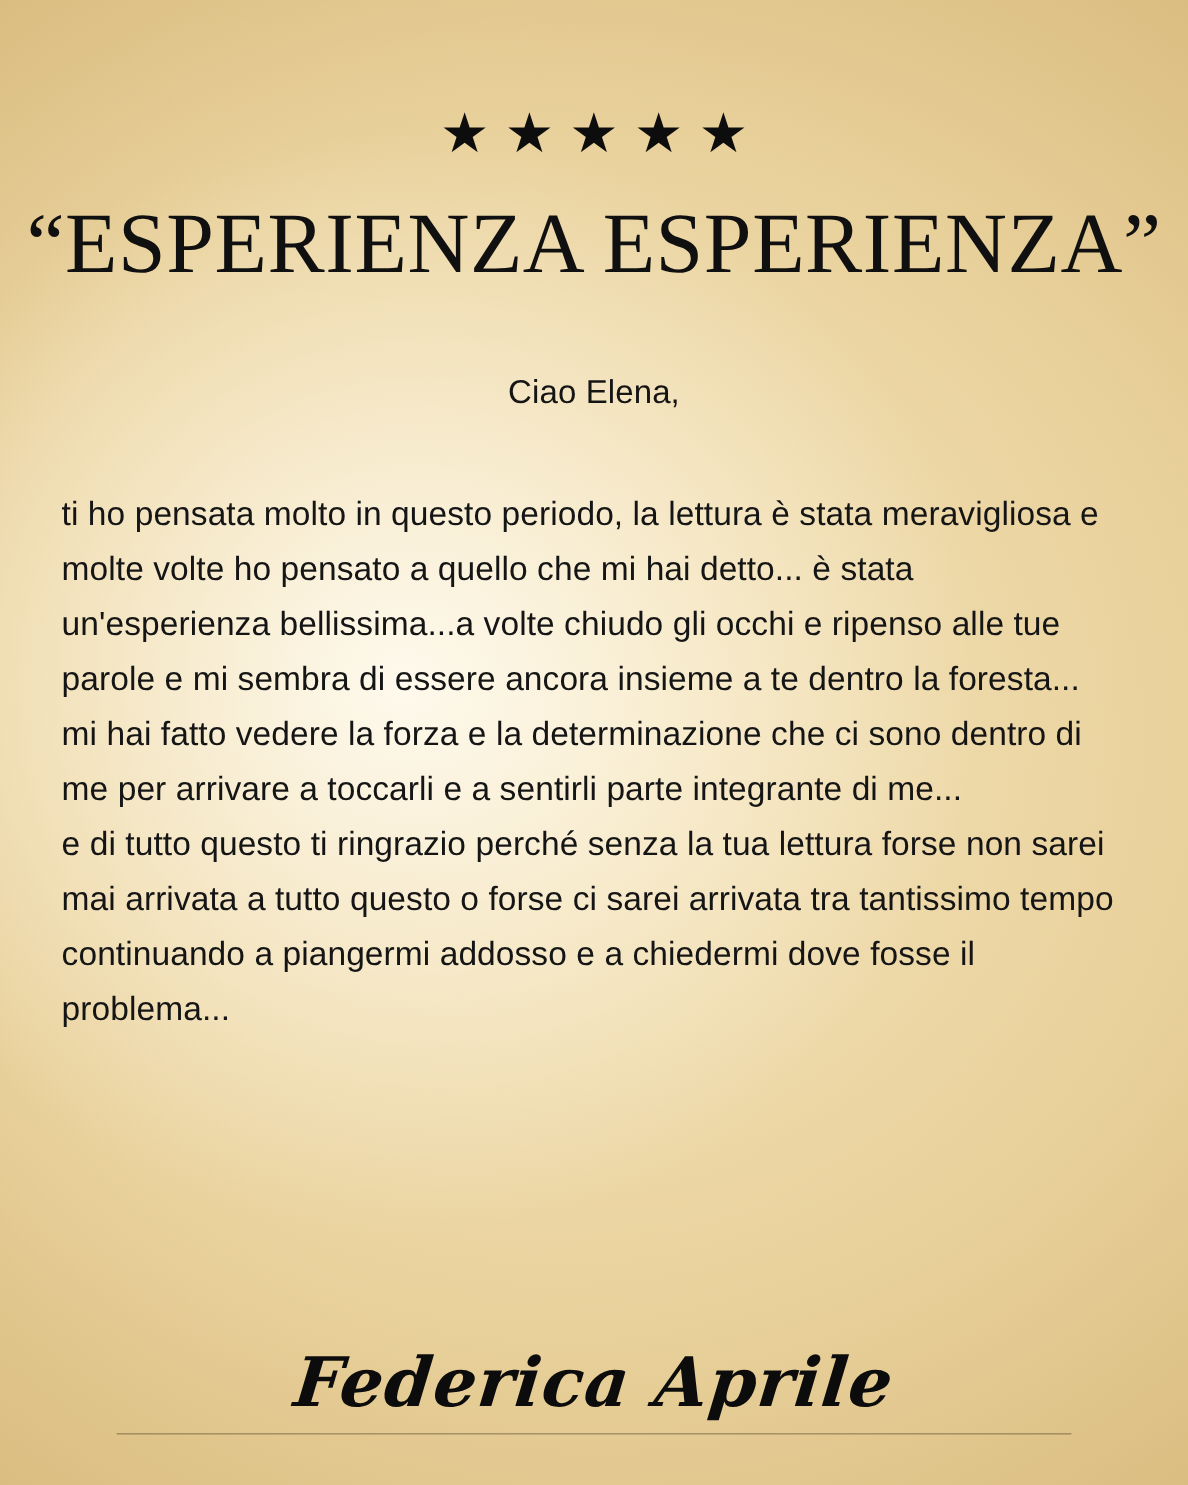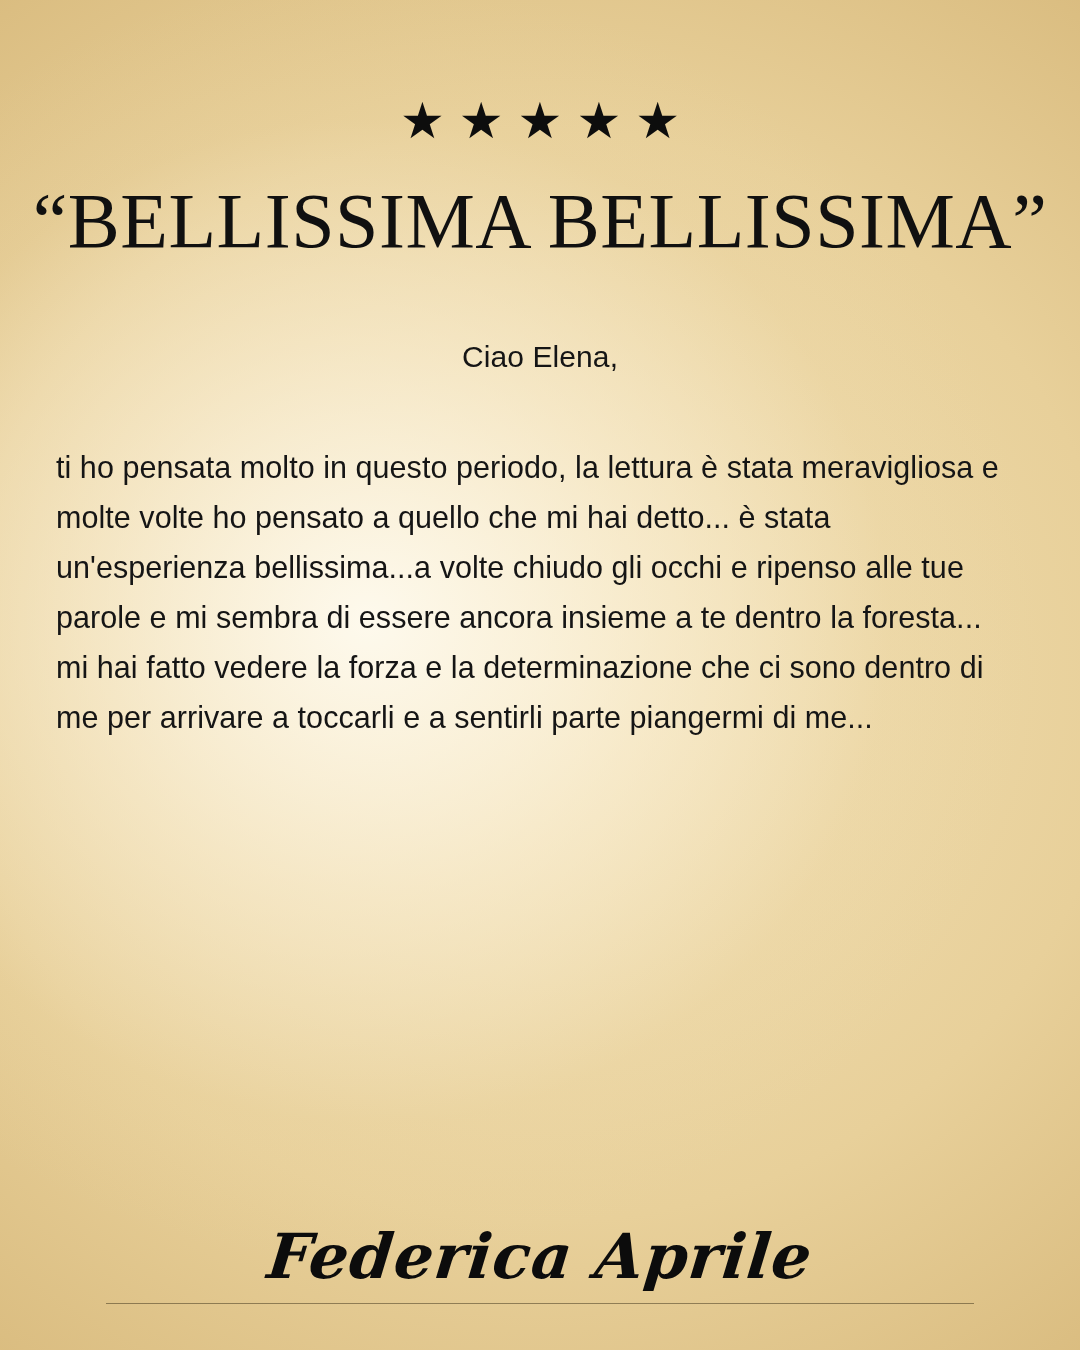--- a/index.html
+++ b/index.html
@@ -117,7 +117,7 @@
     <span class="star">★</span>
   </div>
 
-  <h1 class="headline">“BELLISSIMA BELLISSIMA”</h1>
+  <h1 class="headline">“ESPERIENZA ESPERIENZA”</h1>
 
   <div class="greeting">Ciao Elena,</div>
 

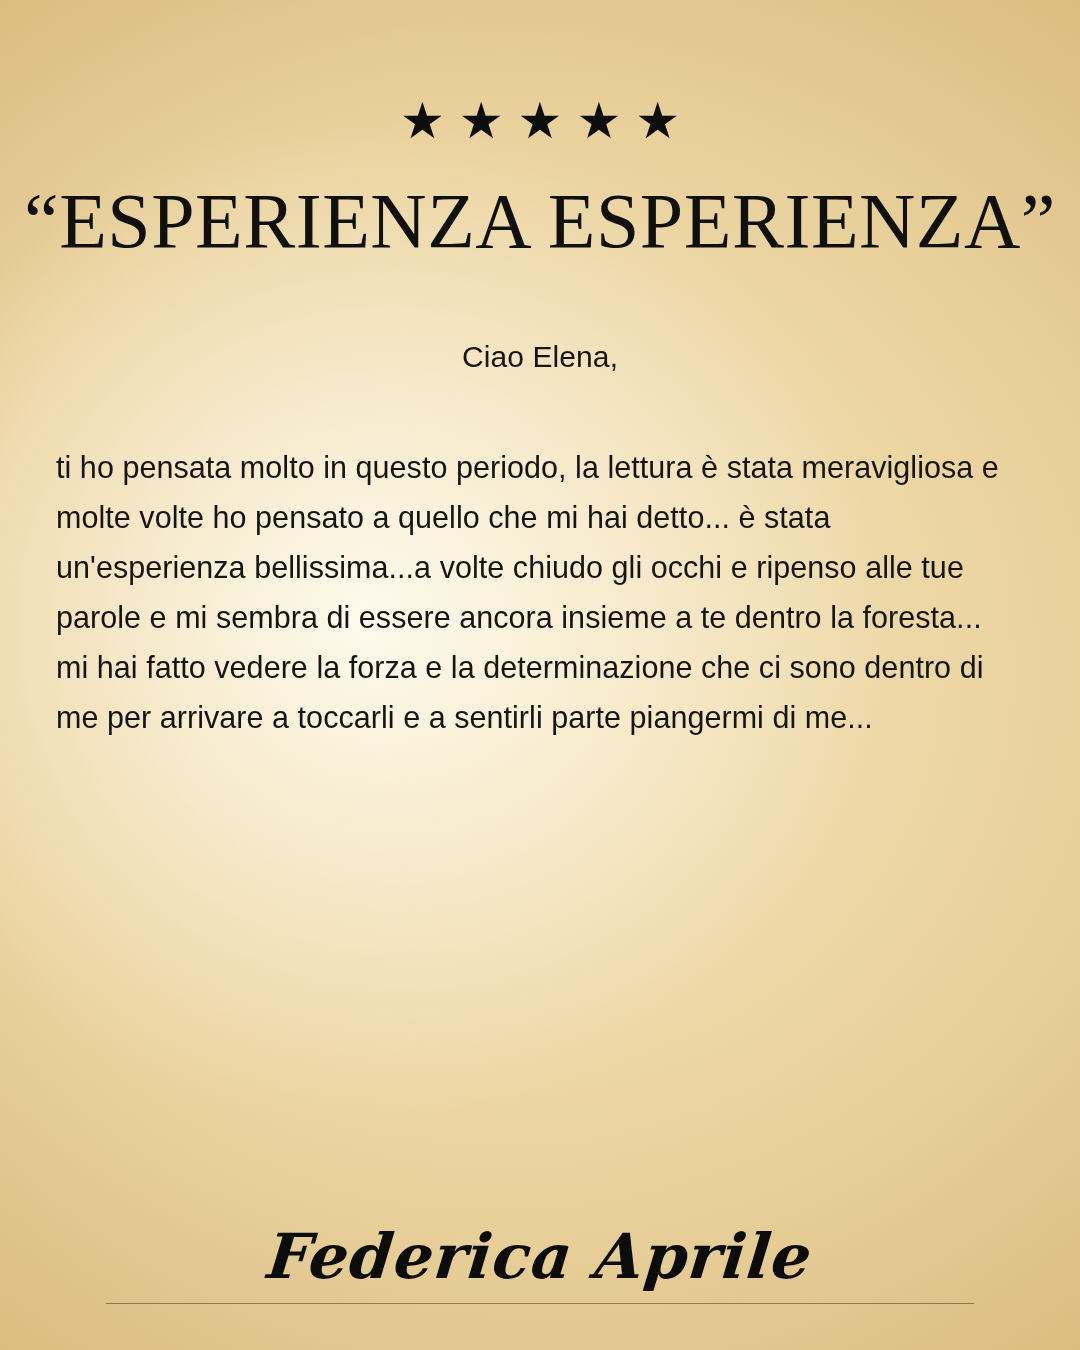--- a/index.html
+++ b/index.html
@@ -123,7 +123,7 @@
 
   <div class="body-copy">
     <p>ti ho pensata molto in questo periodo, la lettura è stata meravigliosa e molte volte ho pensato a quello che mi hai detto... è stata un'esperienza bellissima...a volte chiudo gli occhi e ripenso alle tue parole e mi sembra di essere ancora insieme a te dentro la foresta...</p>
-    <p>mi hai fatto vedere la forza e la determinazione che ci sono dentro di me per arrivare a toccarli e a sentirli parte piangermi di me...</p>
+    <p>mi hai fatto vedere la forza e la determinazione che ci sono dentro di me per arrivare a toccarli e a sentirli parte integrante di me...</p>
   </div>
 
   <div class="signature-block">

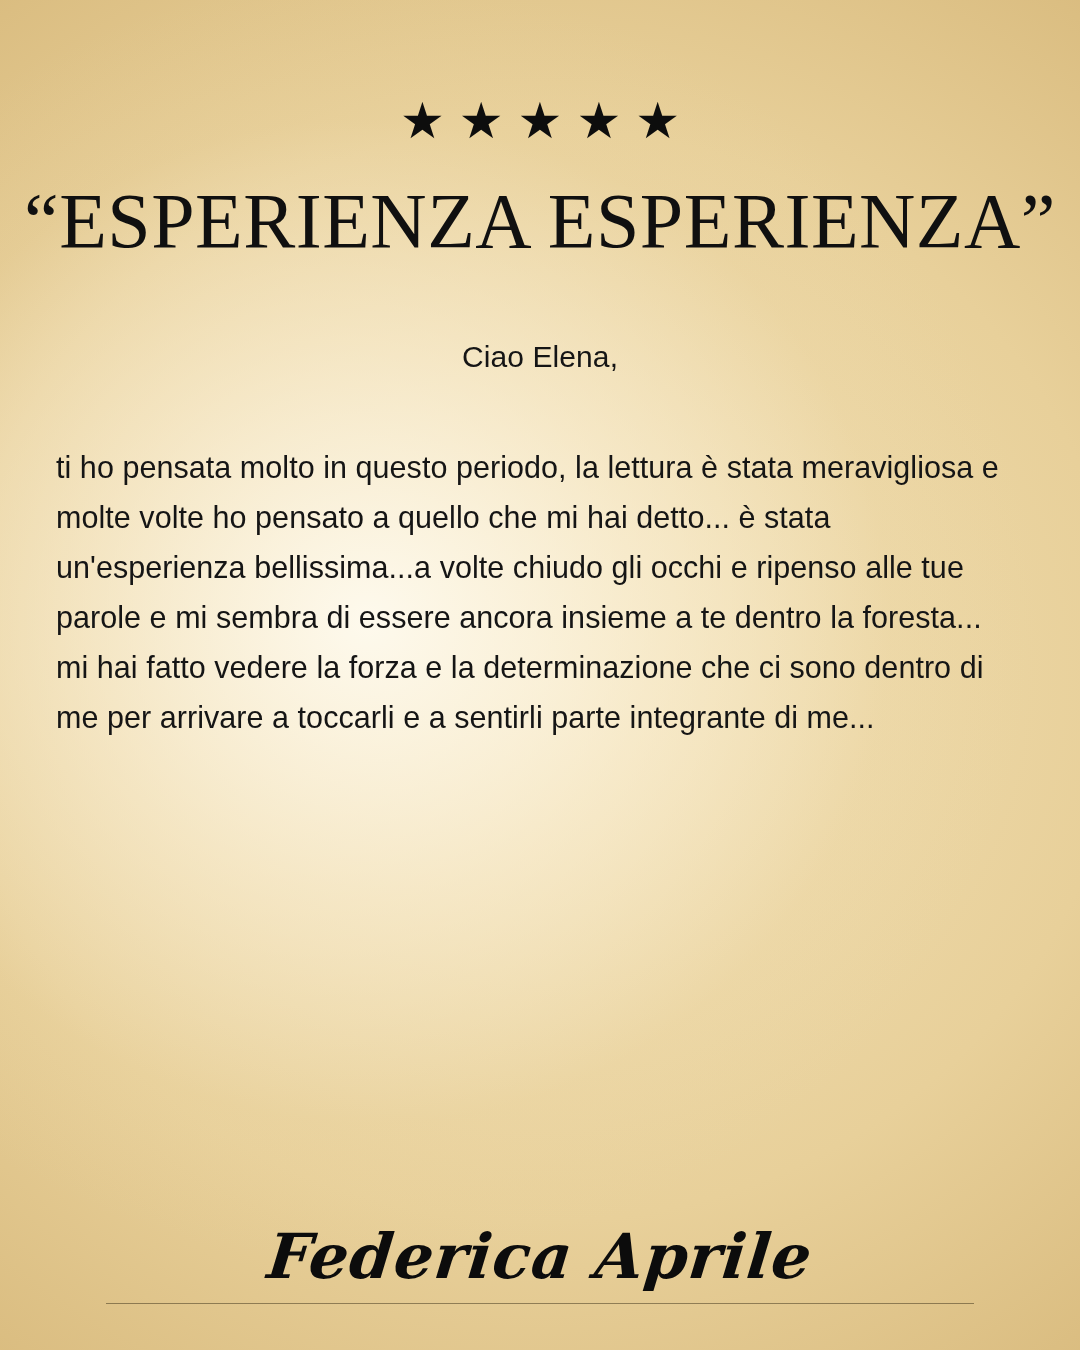--- a/index.html
+++ b/index.html
@@ -124,6 +124,7 @@
   <div class="body-copy">
     <p>ti ho pensata molto in questo periodo, la lettura è stata meravigliosa e molte volte ho pensato a quello che mi hai detto... è stata un'esperienza bellissima...a volte chiudo gli occhi e ripenso alle tue parole e mi sembra di essere ancora insieme a te dentro la foresta...</p>
     <p>mi hai fatto vedere la forza e la determinazione che ci sono dentro di me per arrivare a toccarli e a sentirli parte integrante di me...</p>
+    <p>e di tutto questo ti ringrazio perché senza la tua lettura forse non sarei mai arrivata a tutto questo o forse ci sarei arrivata tra tantissimo tempo continuando a piangermi addosso e a chiedermi dove fosse il problema...</p>
   </div>
 
   <div class="signature-block">

